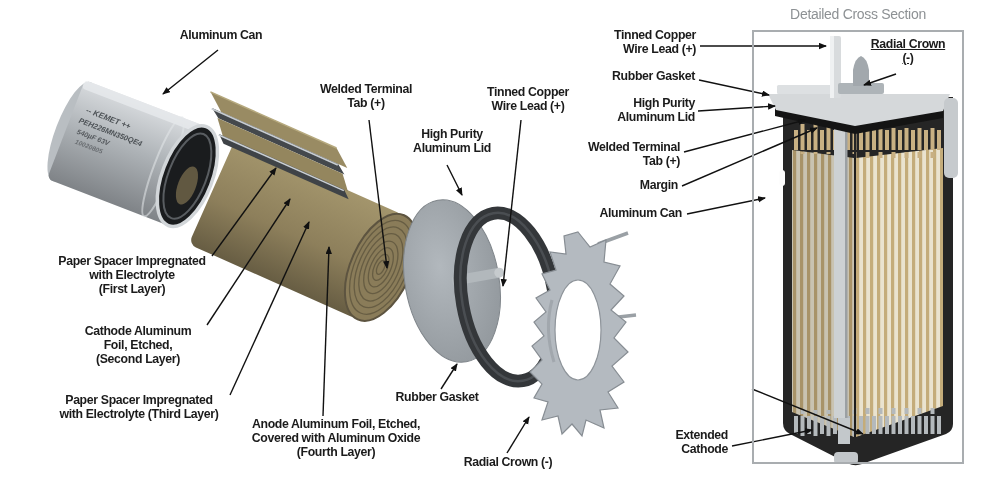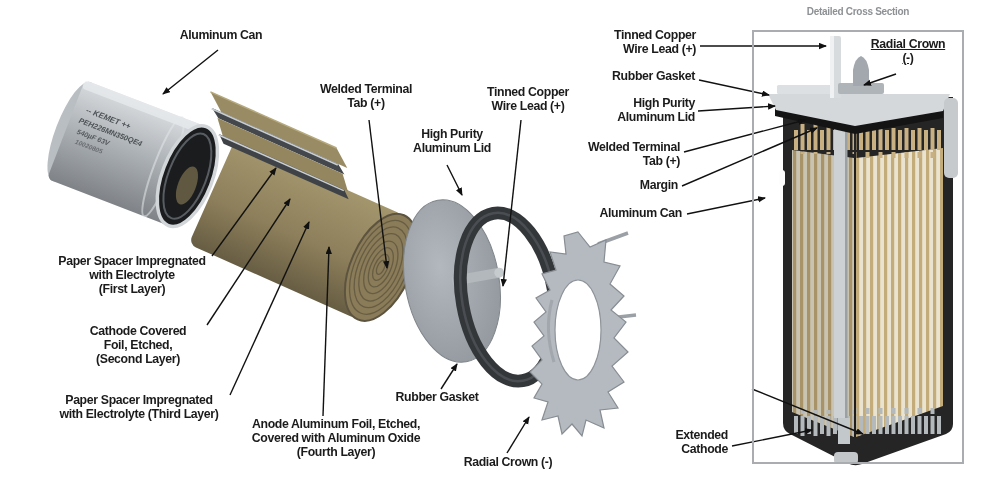--- a/index.html
+++ b/index.html
@@ -9,7 +9,7 @@
        letter-spacing:-0.35px;white-space:pre-line;text-align:center;}
   .lbl.right{text-align:right;}
   .ctr{transform:translateX(-50%);}
-  #cs-title{position:absolute;color:#8d9194;font-weight:700;font-size:10px;
+  #cs-title{position:absolute;color:#8d9194;font-weight:400;font-size:14px;
             letter-spacing:-0.3px;transform:translateX(-50%);}
   #cs-frame{position:absolute;left:752px;top:30px;width:212px;height:434px;
             border:2px solid #a9adb0;box-sizing:border-box;}

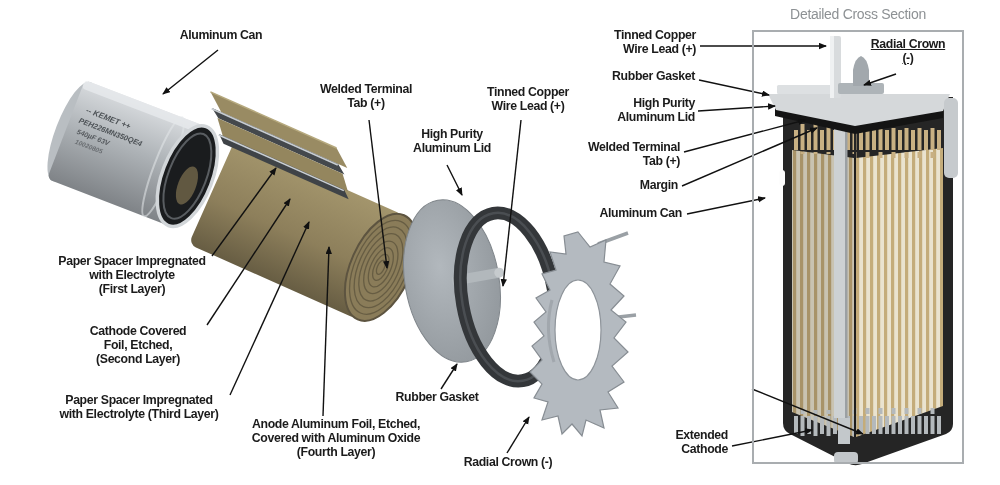--- a/index.html
+++ b/index.html
@@ -176,7 +176,7 @@
 <div class="lbl ctr" style="left:132px;top:255px;">Paper Spacer Impregnated
 with Electrolyte
 (First Layer)</div>
-<div class="lbl ctr" style="left:138px;top:325px;">Cathode Covered
+<div class="lbl ctr" style="left:138px;top:325px;">Cathode Aluminum
 Foil, Etched,
 (Second Layer)</div>
 <div class="lbl ctr" style="left:139px;top:394px;">Paper Spacer Impregnated

